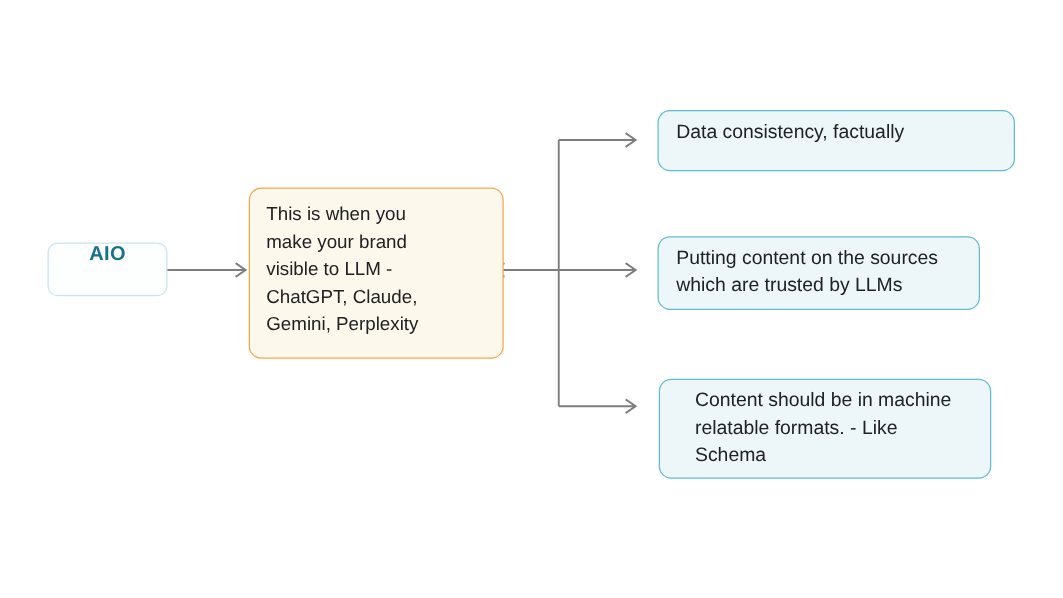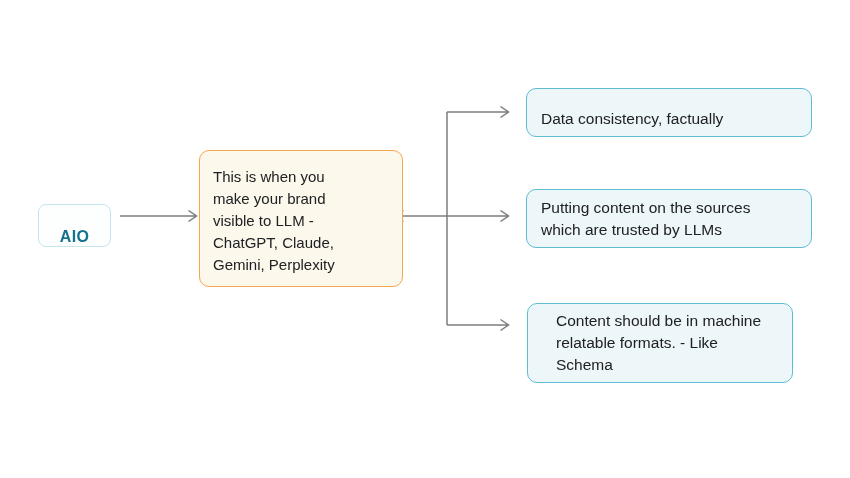--- a/index.html
+++ b/index.html
@@ -32,7 +32,7 @@
     box-sizing: border-box;
     z-index: 1;
     display: flex;
-    align-items: flex-end;
+    align-items: flex-start;
     color: var(--text, #202124);
   }
   .node-root {

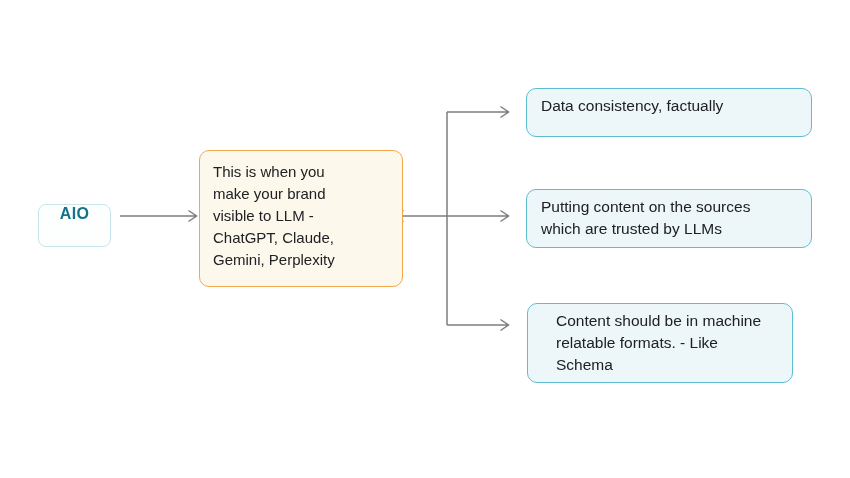--- a/index.html
+++ b/index.html
@@ -36,8 +36,8 @@
     color: var(--text, #202124);
   }
   .node-root {
-    left: 38px; top: 204px;
-    width: 73px; height: 43px;
+    left: 38px; top: 194px;
+    width: 96px; height: 43px;
     background: var(--root-bg, #fdfefe);
     border: 1px solid var(--root-border, #c7e5ee);
     border-radius: 8px;

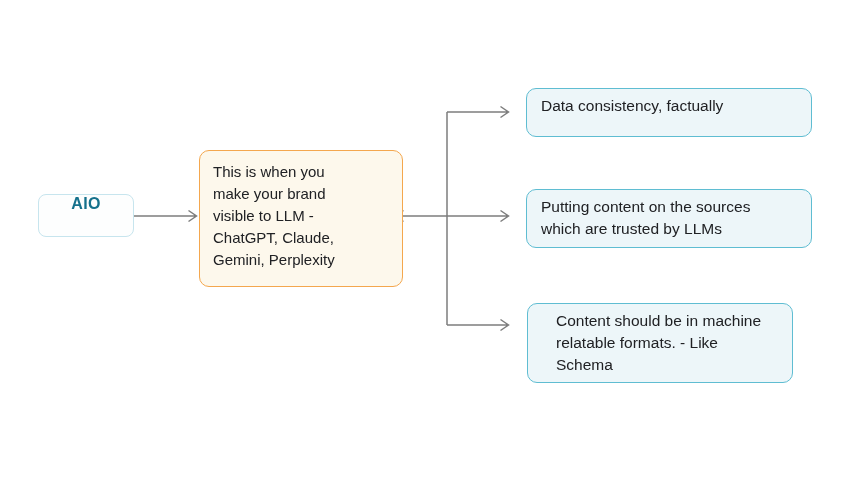--- a/index.html
+++ b/index.html
@@ -68,7 +68,7 @@
     white-space: pre-line;
   }
   .node-detail-1 { left: 526px; top: 88px;  width: 286px; height: 49px; }
-  .node-detail-2 { left: 526px; top: 189px; width: 286px; height: 59px; }
+  .node-detail-2 { left: 526px; top: 189px; width: 258px; height: 59px; }
   .node-detail-3 { left: 527px; top: 303px; width: 266px; height: 80px; padding-left: 28px; }
   .node-text { display: inline-block; }
 </style>

